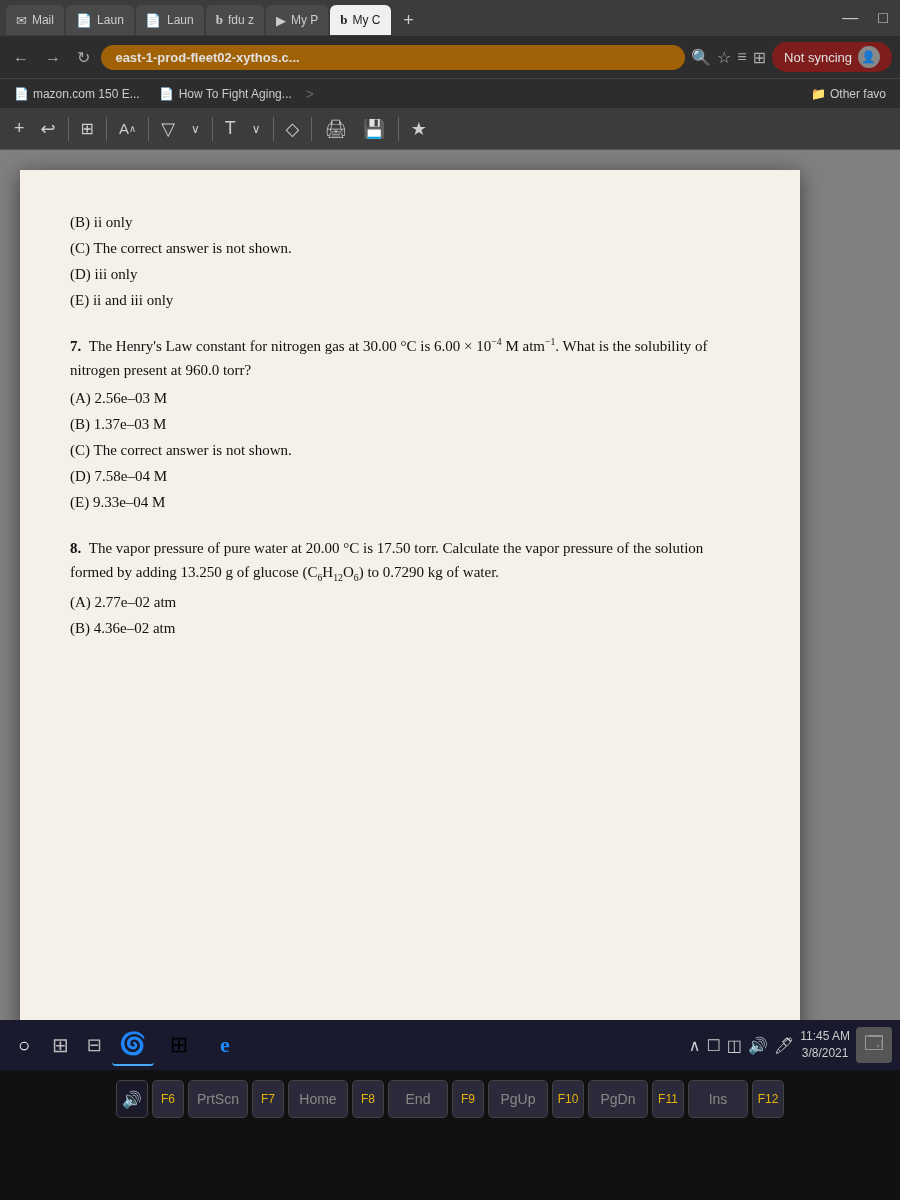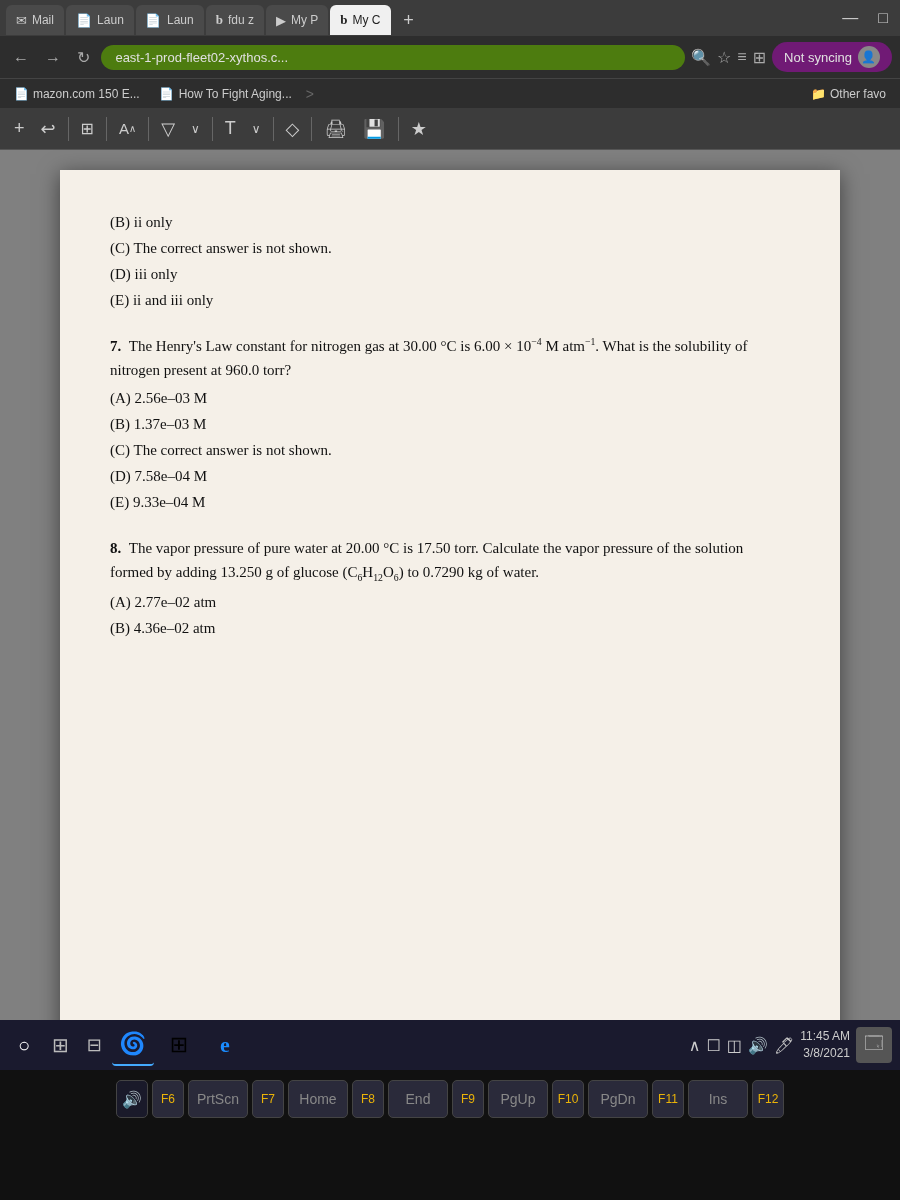--- a/index.html
+++ b/index.html
@@ -92,13 +92,14 @@
     }
     .address-input {
       flex: 1;
-      background: #4d7c0f;
+      background: #a16207;
       border: none;
       border-radius: 16px;
       padding: 5px 14px;
       color: #e0e0e0;
       font-size: 13px;
       outline: none;
+      font-weight: bold;
     }
     .addr-icons {
       display: flex;

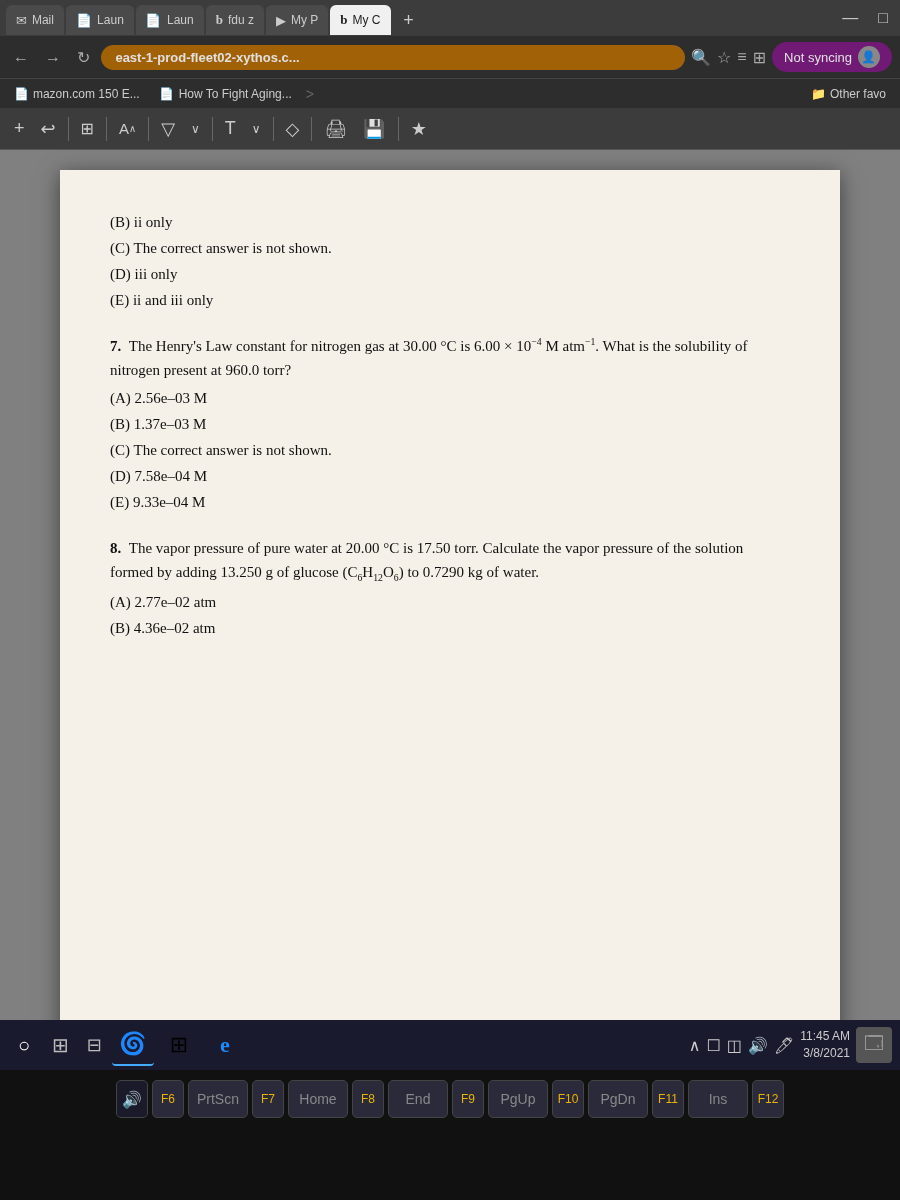--- a/index.html
+++ b/index.html
@@ -112,7 +112,7 @@
       display: flex;
       align-items: center;
       gap: 6px;
-      background: #701a75;
+      background: #7f1d1d;
       border: none;
       border-radius: 16px;
       padding: 4px 12px;

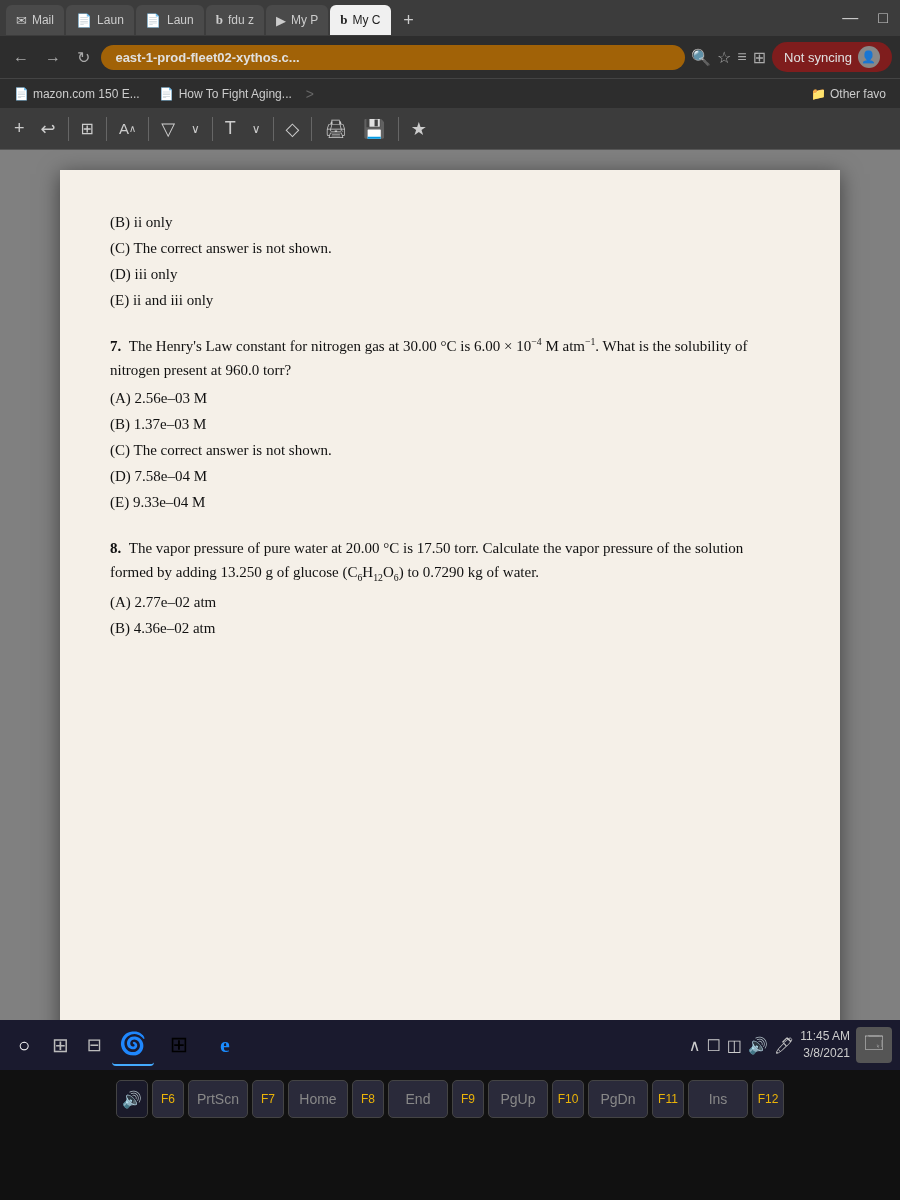--- a/index.html
+++ b/index.html
@@ -200,7 +200,7 @@
       background: #808080;
       overflow-y: auto;
       display: flex;
-      justify-content: center;
+      justify-content: flex-start;
       padding: 20px;
     }
     .pdf-page {

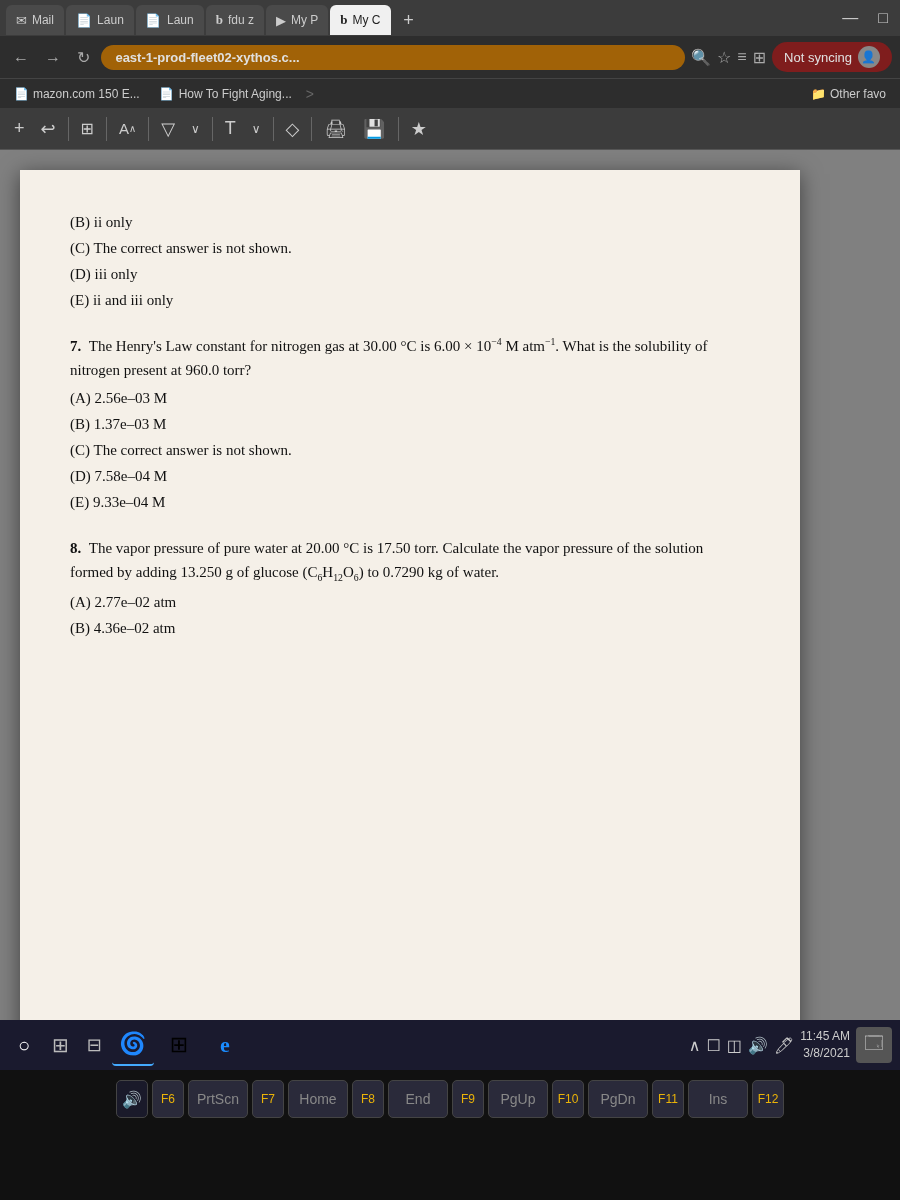--- a/index.html
+++ b/index.html
@@ -290,7 +290,7 @@
     .taskbar-time {
       color: #ccc;
       font-size: 12px;
-      text-align: right;
+      text-align: center;
       line-height: 1.4;
     }
     .taskbar-notification {

